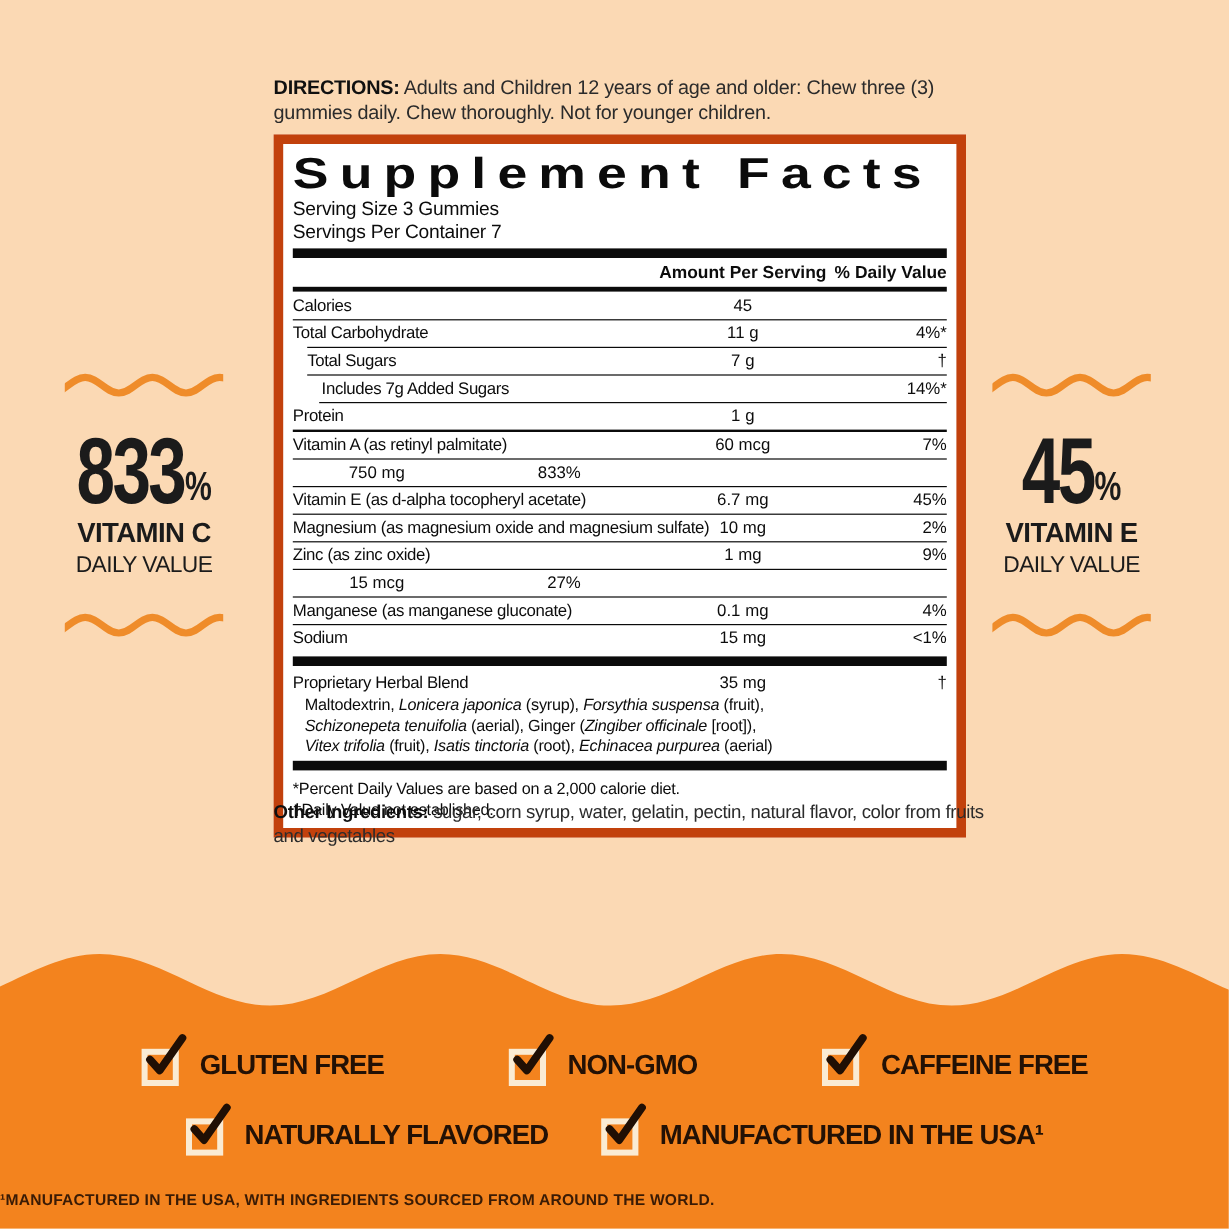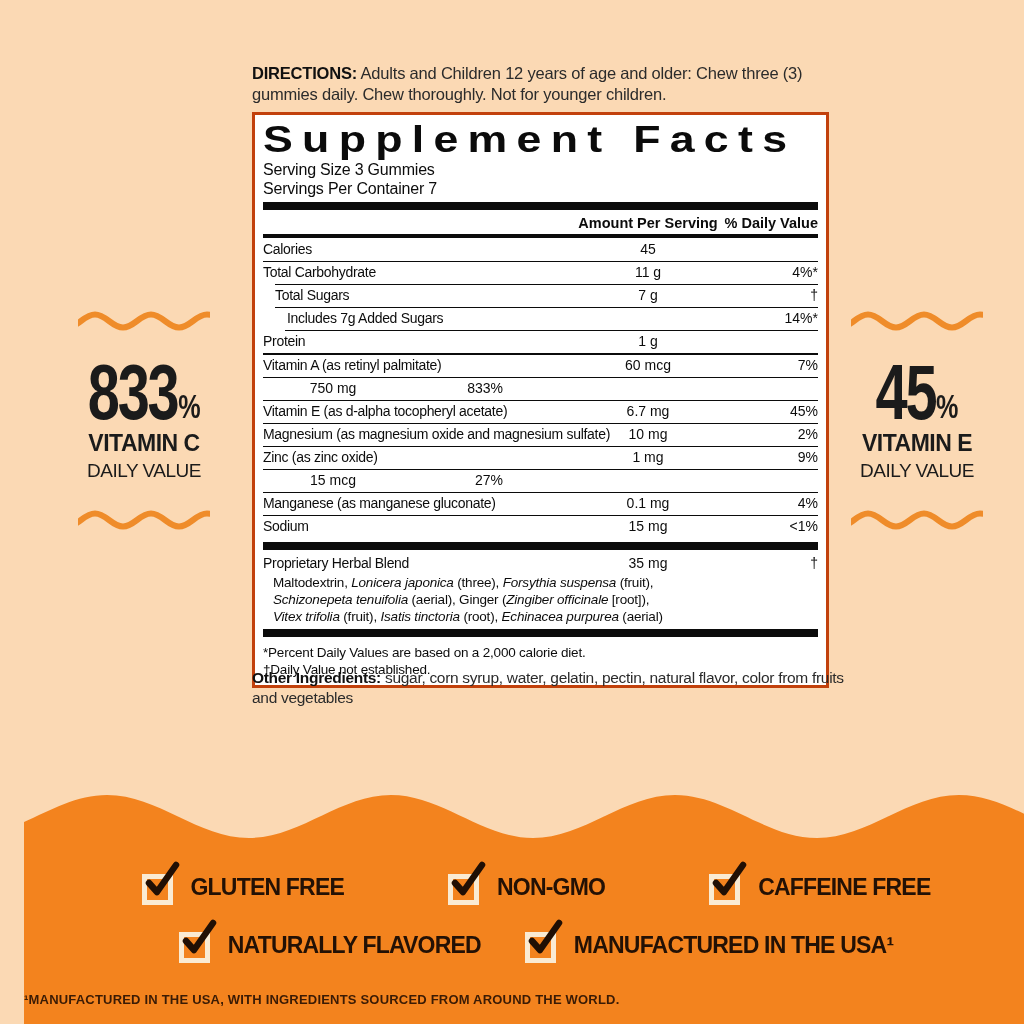--- a/index.html
+++ b/index.html
@@ -9,7 +9,7 @@
   *{margin:0;padding:0;box-sizing:border-box;}
   html,body{width:1024px;height:1024px;}
   body{font-family:"Liberation Sans",sans-serif;background:var(--bg);position:relative;overflow:hidden;}
-  .page{position:absolute;inset:0;margin-left:24px;}
+  .page{position:absolute;inset:0;}
 
   
   .directions{position:absolute;left:228px;top:63px;width:585px;font-size:16.5px;line-height:21px;color:#2b2b2b;letter-spacing:-0.2px;}

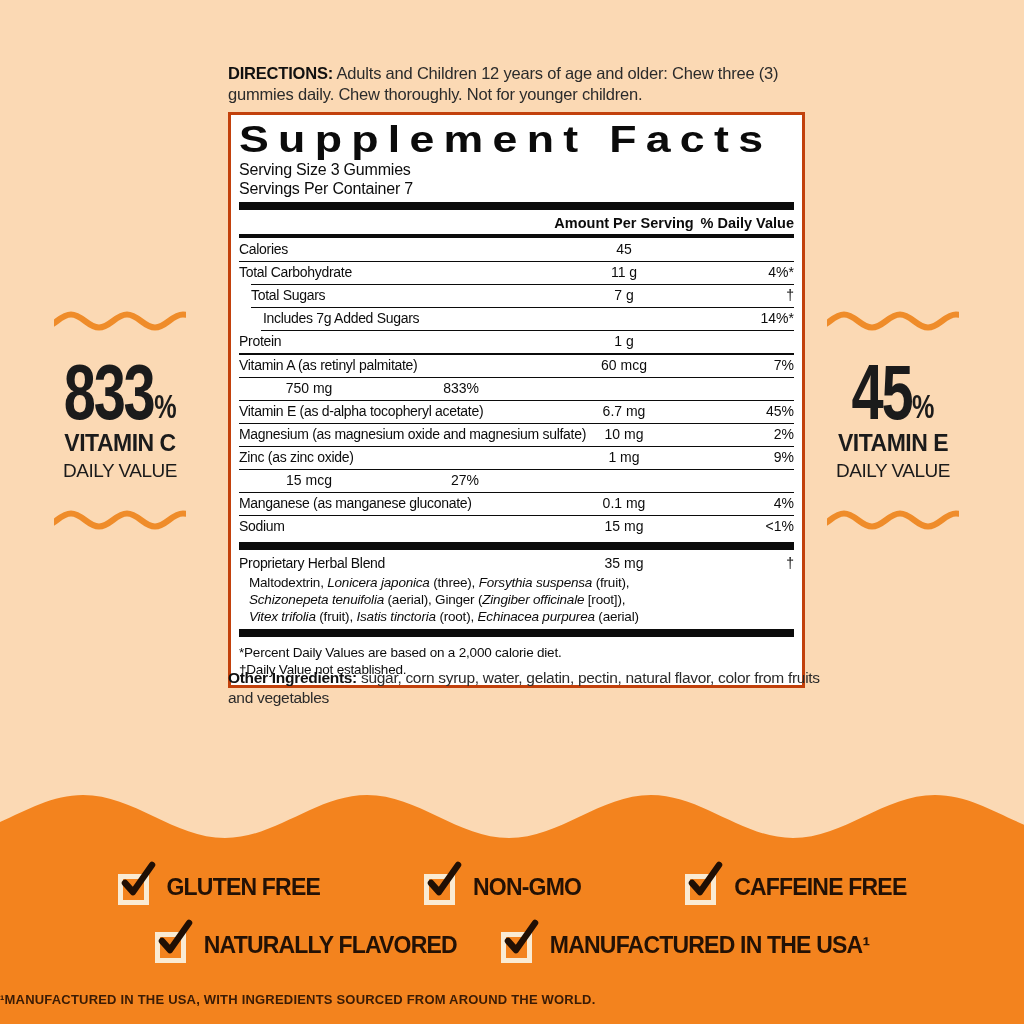--- a/index.html
+++ b/index.html
@@ -16,7 +16,7 @@
   .directions b{color:#101010;}
 
   
-  .sf-box{position:absolute;left:228px;top:112px;width:577px;background:#fff;border:3px solid #c2410c;padding:5px 8px 7px 8px;color:var(--ink);}
+  .sf-box{position:absolute;left:228px;top:112px;width:577px;background:#fff;border:8px solid #c2410c;padding:5px 8px 7px 8px;color:var(--ink);}
   .sf-title{display:inline-block;font-size:36px;font-weight:bold;letter-spacing:7.5px;transform:scaleX(1.24);transform-origin:left center;white-space:nowrap;line-height:40px;color:#0b0b0b;}
   .sf-serving{font-size:16px;line-height:19px;letter-spacing:-0.2px;}
   .sep{background:#0b0b0b;}

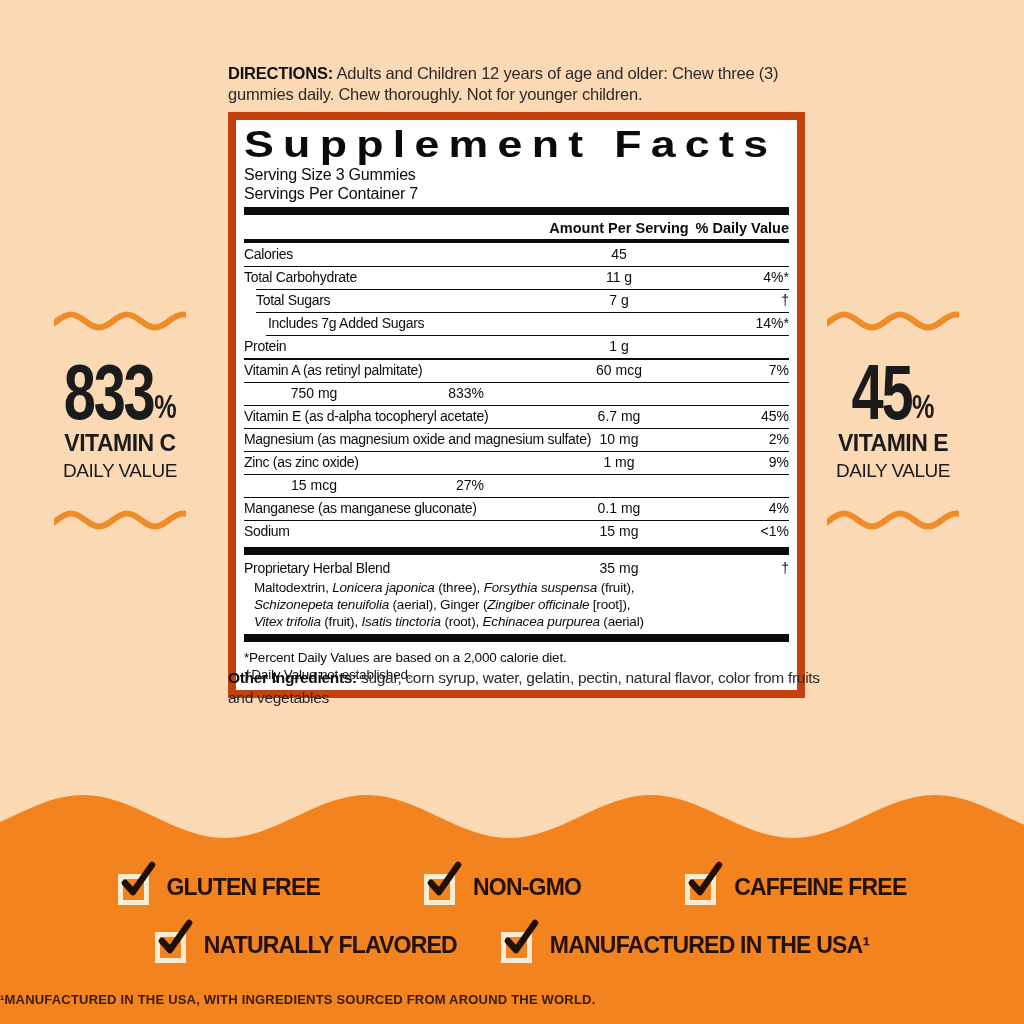--- a/index.html
+++ b/index.html
@@ -182,7 +182,7 @@
       <span class="dvv">†</span>
     </div>
     <div class="blend-lines">
-        <div><span>Maltodextrin, </span><span class="it">Lonicera japonica</span><span> (three), </span><span class="it">Forsythia suspensa</span><span> (fruit),</span></div>
+        <div><span>Maltodextrin, </span><span class="it">Lonicera japonica</span><span> (syrup), </span><span class="it">Forsythia suspensa</span><span> (fruit),</span></div>
         <div><span class="it">Schizonepeta tenuifolia</span><span> (aerial), Ginger (</span><span class="it">Zingiber officinale</span><span> [root]),</span></div>
         <div><span class="it">Vitex trifolia</span><span> (fruit), </span><span class="it">Isatis tinctoria</span><span> (root), </span><span class="it">Echinacea purpurea</span><span> (aerial)</span></div>
       </div>

